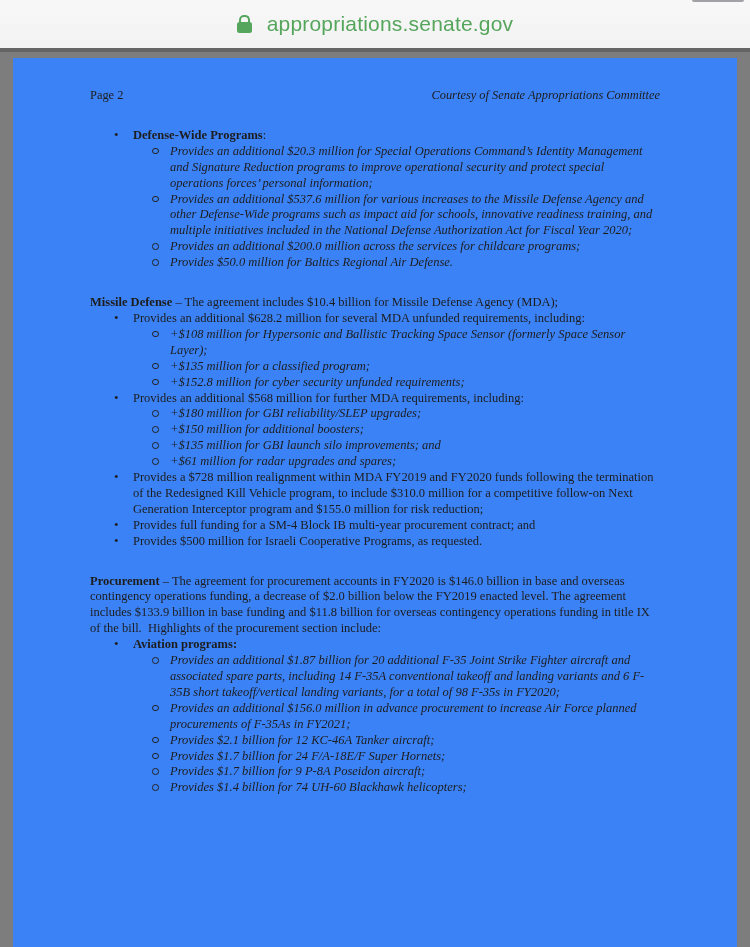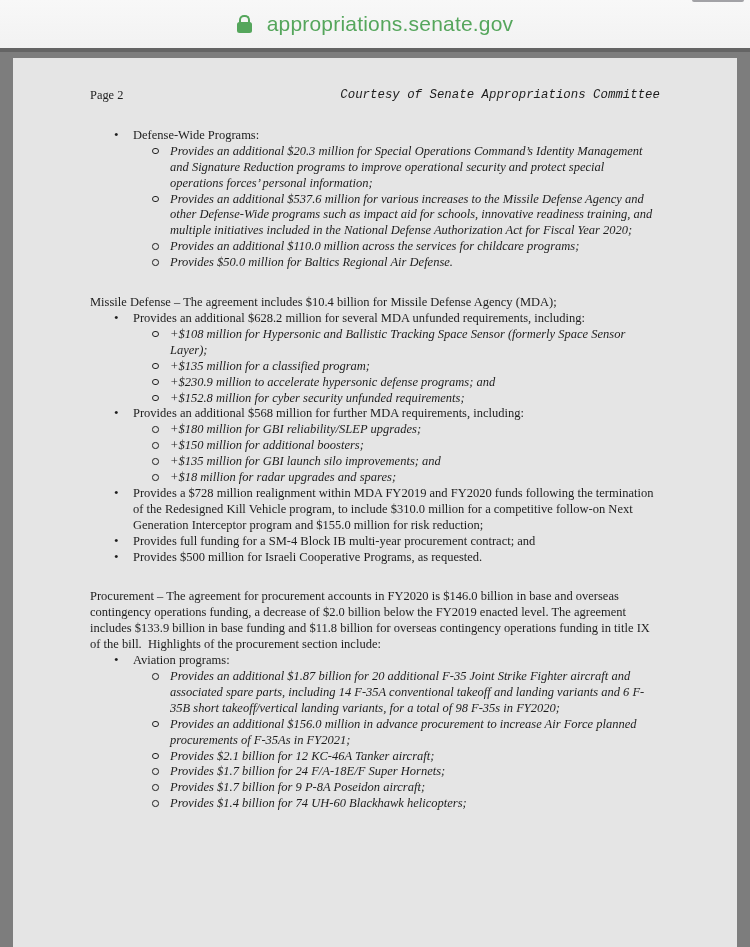--- a/index.html
+++ b/index.html
@@ -29,7 +29,7 @@
   .tab-artifact{position:absolute;top:0;left:692px;width:52px;height:2px;background:#a2a2a6;border-radius:0 0 2px 2px;}
 
   
-  .docpage{position:absolute;top:58px;left:13px;right:13px;bottom:0;background:#e5e5e5;}
+  .docpage{position:absolute;top:58px;left:13px;right:13px;bottom:0;background:#3b82f6;}
   .doccontent{
     position:absolute;left:77px;right:77px;top:30px;
     color:#1d1d1d;font-size:12.5px;line-height:15.9px;

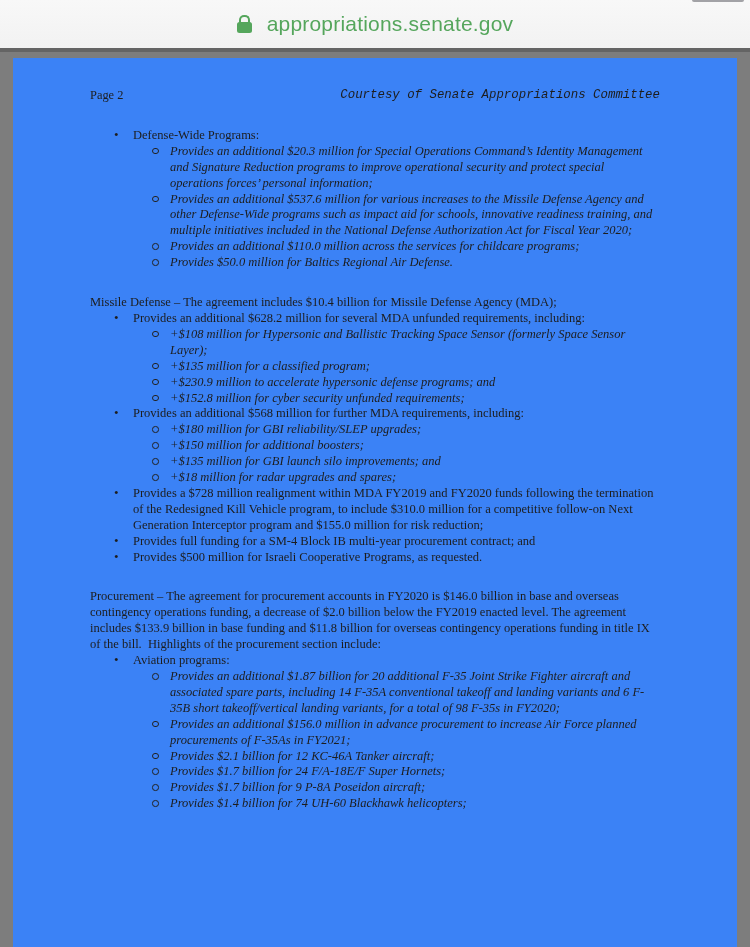--- a/index.html
+++ b/index.html
@@ -35,7 +35,7 @@
     color:#1d1d1d;font-size:12.5px;line-height:15.9px;
   }
   .dochead{display:flex;justify-content:space-between;margin-bottom:16px;font-size:12.4px;}
-  .courtesy{font-style:italic;font-family:Liberation Mono, monospace;}
+  .courtesy{font-style:italic;}
 
   .para{margin-top:24px;}
   .b{font-weight:normal;}

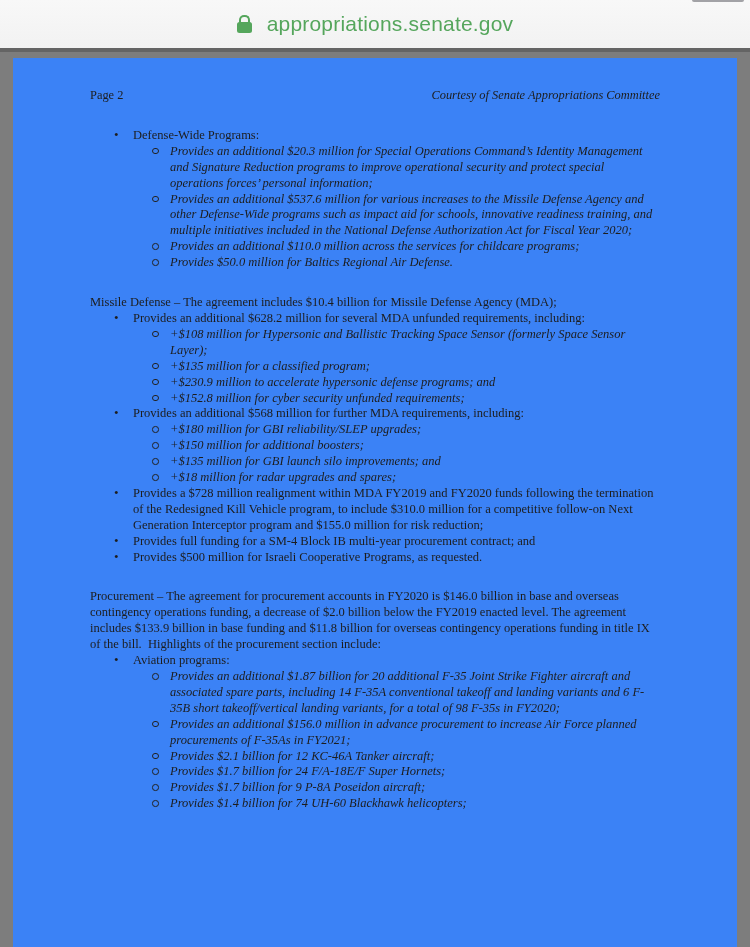--- a/index.html
+++ b/index.html
@@ -38,7 +38,7 @@
   .courtesy{font-style:italic;}
 
   .para{margin-top:24px;}
-  .b{font-weight:normal;}
+  .b{font-weight:bold;}
 
   .item{position:relative;}
   .item.l1{padding-left:43px;}

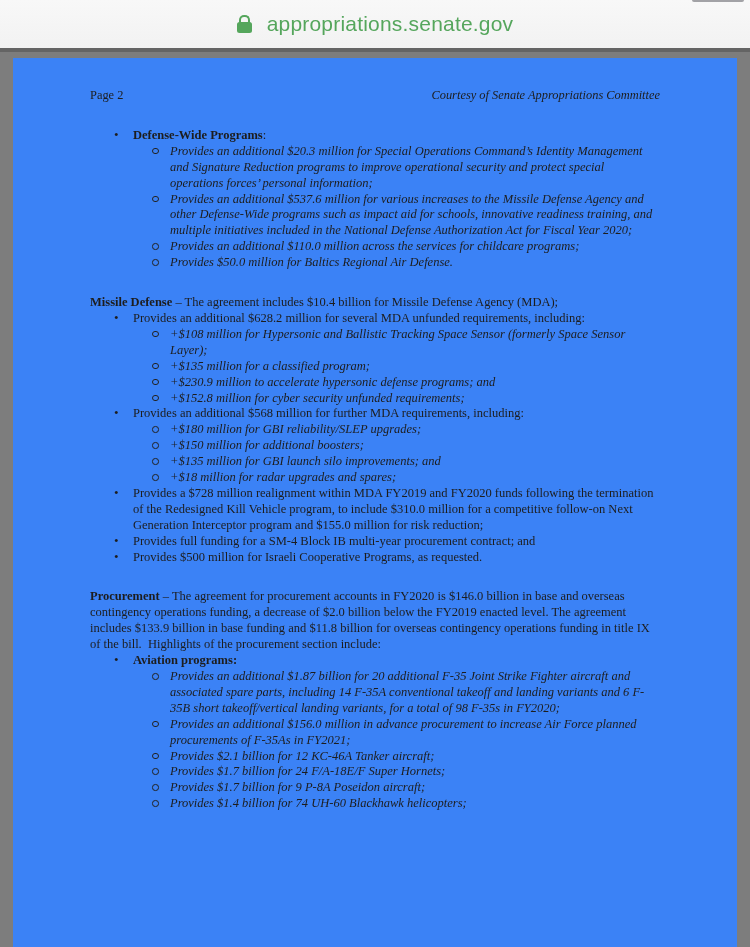--- a/index.html
+++ b/index.html
@@ -69,7 +69,7 @@
         <div class="item l1"><span class="blt">•</span><span class="b">Defense-Wide Programs</span><span>:</span></div>
         <div class="item l2"><span class="blt"></span><span>Provides an additional $20.3 million for Special Operations Command’s Identity Management and Signature Reduction programs to improve operational security and protect special operations forces’ personal information;</span></div>
         <div class="item l2"><span class="blt"></span><span>Provides an additional $537.6 million for various increases to the Missile Defense Agency and other Defense-Wide programs such as impact aid for schools, innovative readiness training, and multiple initiatives included in the National Defense Authorization Act for Fiscal Year 2020;</span></div>
-        <div class="item l2"><span class="blt"></span><span>Provides an additional $110.0 million across the services for childcare programs;</span></div>
+        <div class="item l2"><span class="blt"></span><span>Provides an additional $200.0 million across the services for childcare programs;</span></div>
         <div class="item l2"><span class="blt"></span><span>Provides $50.0 million for Baltics Regional Air Defense.</span></div>
         <div class="para"><span class="b">Missile Defense</span><span> – The agreement includes $10.4 billion for Missile Defense Agency (MDA);</span></div>
         <div class="item l1"><span class="blt">•</span><span>Provides an additional $628.2 million for several MDA unfunded requirements, including:</span></div>

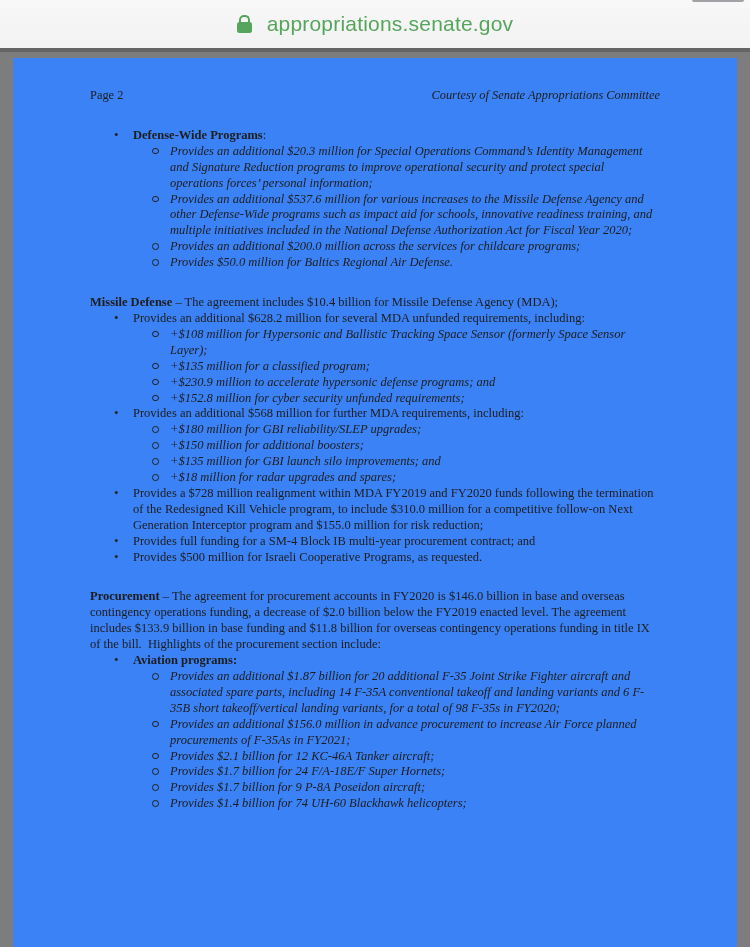--- a/index.html
+++ b/index.html
@@ -75,7 +75,6 @@
         <div class="item l1"><span class="blt">•</span><span>Provides an additional $628.2 million for several MDA unfunded requirements, including:</span></div>
         <div class="item l2"><span class="blt"></span><span>+$108 million for Hypersonic and Ballistic Tracking Space Sensor (formerly Space Sensor Layer);</span></div>
         <div class="item l2"><span class="blt"></span><span>+$135 million for a classified program;</span></div>
-        <div class="item l2"><span class="blt"></span><span>+$230.9 million to accelerate hypersonic defense programs; and</span></div>
         <div class="item l2"><span class="blt"></span><span>+$152.8 million for cyber security unfunded requirements;</span></div>
         <div class="item l1"><span class="blt">•</span><span>Provides an additional $568 million for further MDA requirements, including:</span></div>
         <div class="item l2"><span class="blt"></span><span>+$180 million for GBI reliability/SLEP upgrades;</span></div>

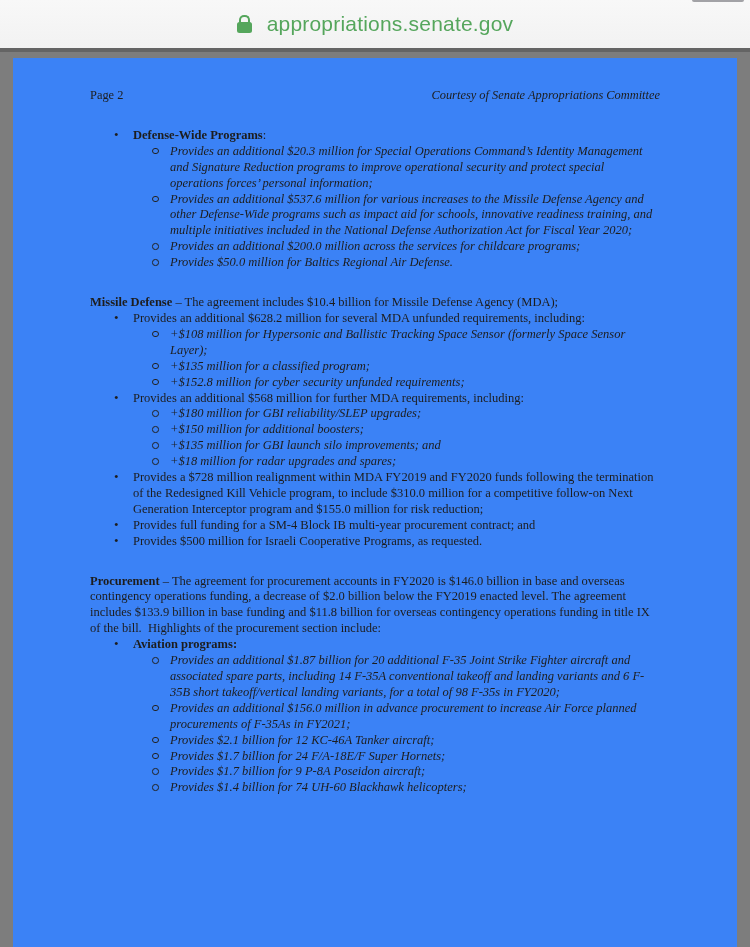--- a/index.html
+++ b/index.html
@@ -80,7 +80,7 @@
         <div class="item l2"><span class="blt"></span><span>+$180 million for GBI reliability/SLEP upgrades;</span></div>
         <div class="item l2"><span class="blt"></span><span>+$150 million for additional boosters;</span></div>
         <div class="item l2"><span class="blt"></span><span>+$135 million for GBI launch silo improvements; and</span></div>
-        <div class="item l2"><span class="blt"></span><span>+$18 million for radar upgrades and spares;</span></div>
+        <div class="item l2"><span class="blt"></span><span>+$61 million for radar upgrades and spares;</span></div>
         <div class="item l1"><span class="blt">•</span><span>Provides a $728 million realignment within MDA FY2019 and FY2020 funds following the termination of the Redesigned Kill Vehicle program, to include $310.0 million for a competitive follow-on Next Generation Interceptor program and $155.0 million for risk reduction;</span></div>
         <div class="item l1"><span class="blt">•</span><span>Provides full funding for a SM-4 Block IB multi-year procurement contract; and</span></div>
         <div class="item l1"><span class="blt">•</span><span>Provides $500 million for Israeli Cooperative Programs, as requested.</span></div>

